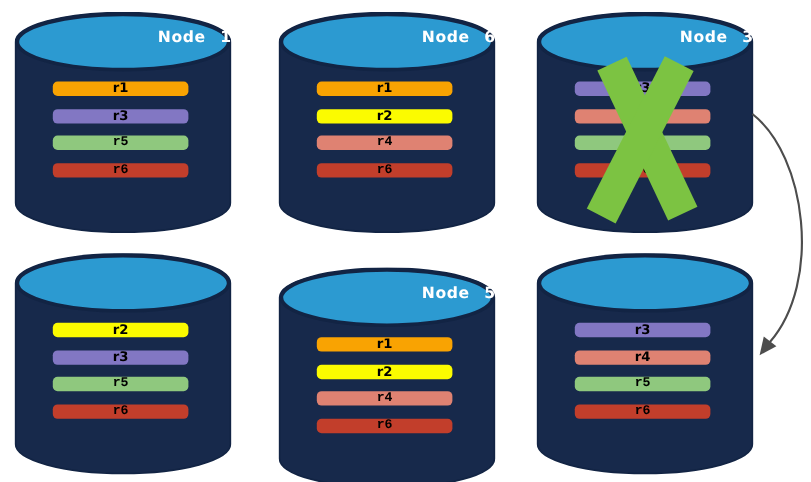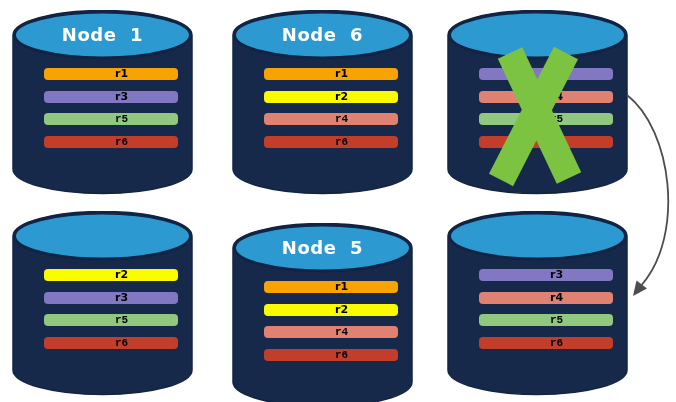--- a/index.html
+++ b/index.html
@@ -17,9 +17,9 @@
   .cyl-top  { fill: var(--cylinder-top);  stroke: var(--cylinder-outline); stroke-width: 3; }
   .node-title {
     position: absolute; top: 14px; left: 0; right: 0;
-    text-align: center;
+    text-align: right;
     color: var(--title-text);
-    font-size: 18px; font-weight: bold;
+    font-size: 13px; font-weight: bold;
     word-spacing: 7px;
     letter-spacing: 0.5px;
   }

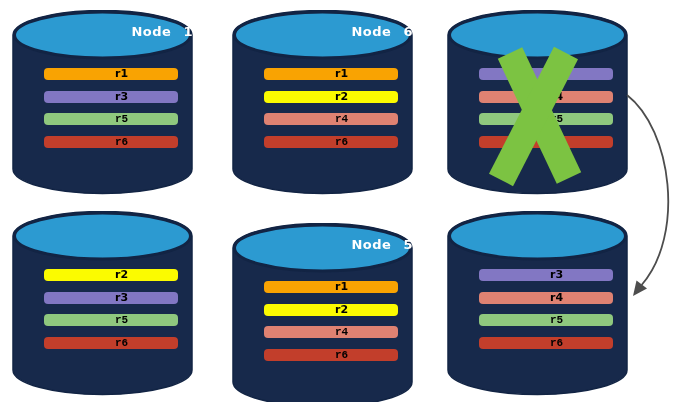--- a/index.html
+++ b/index.html
@@ -75,6 +75,7 @@
       <path class="cyl-body" d="M1,25 L1,159 A89.5,24.5 0 0 0 180,159 L180,25 A89.5,24.5 0 0 0 1,25 Z"></path>
       <ellipse class="cyl-top" cx="90.5" cy="25" rx="88" ry="23"></ellipse>
     </svg>
+    <div class="node-title">Node 3</div>
     <div class="bar bar-0" style="background: rgb(130, 119, 195);">r3</div>
     <div class="bar bar-1" style="background: rgb(223, 130, 114);">r4</div>
     <div class="bar bar-2" style="background: rgb(143, 200, 126);">r5</div>

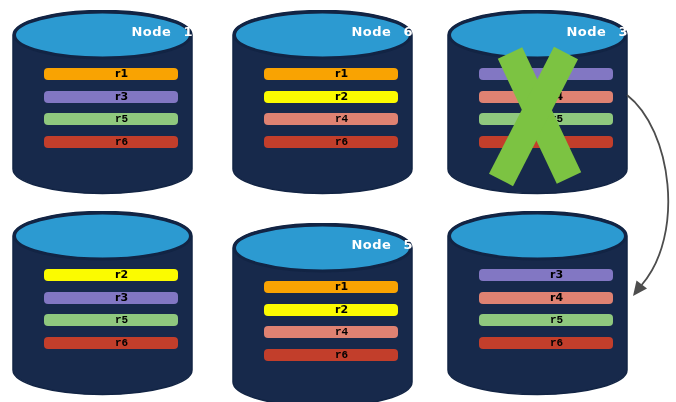--- a/index.html
+++ b/index.html
@@ -29,7 +29,6 @@
     color: var(--bar-text);
     font-size: 11px; font-weight: bold; line-height: 12px;
     text-align: center;
-    padding-left: 21px;
   }
   .bar-0 { top: 58px; }
   .bar-1 { top: 81px; }

